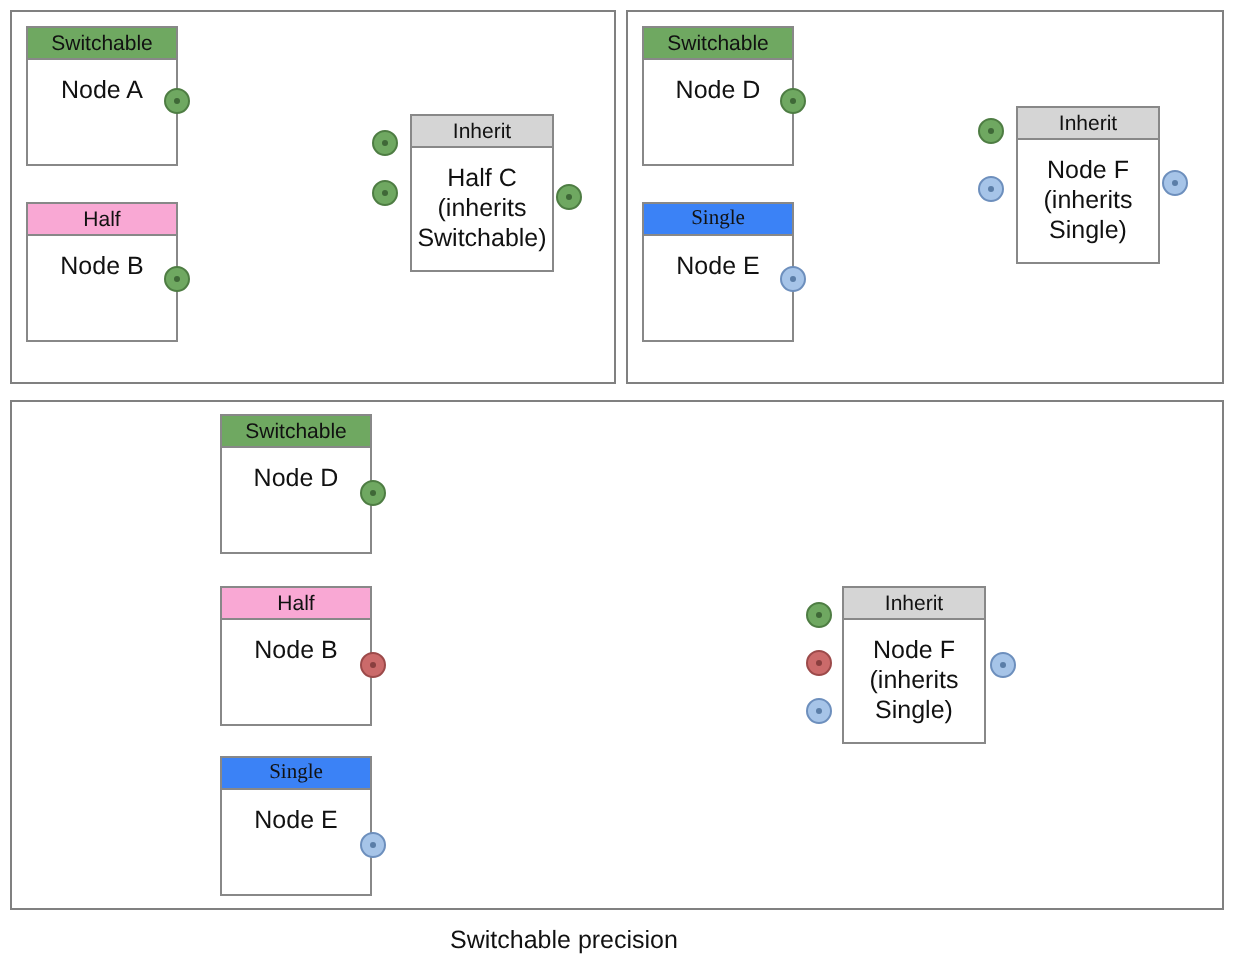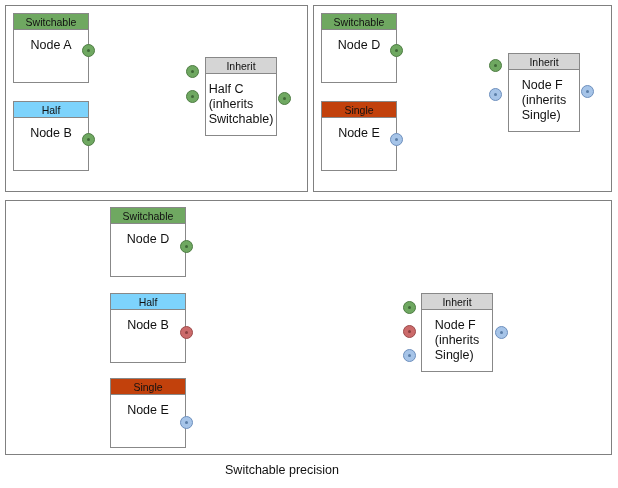--- a/index.html
+++ b/index.html
@@ -15,7 +15,7 @@
   .hd-single{background:#c2410c;}
   .hd-inherit{background:#d5d5d5;}
   .node-body{flex:1;display:flex;align-items:flex-start;justify-content:center;
-             padding-top:8px;font-size:12.5px;color:#111111;line-height:15px;}
+             padding-top:8px;font-size:12.5px;color:#111111;text-align:center;line-height:15px;}
   .node-body.mid{align-items:center;padding-top:0;}
   .caption{position:absolute;width:100%;text-align:center;font-size:12.5px;color:#111111;}
   svg.wires{position:absolute;left:0;top:0;width:618px;height:488px;overflow:visible;pointer-events:none;}

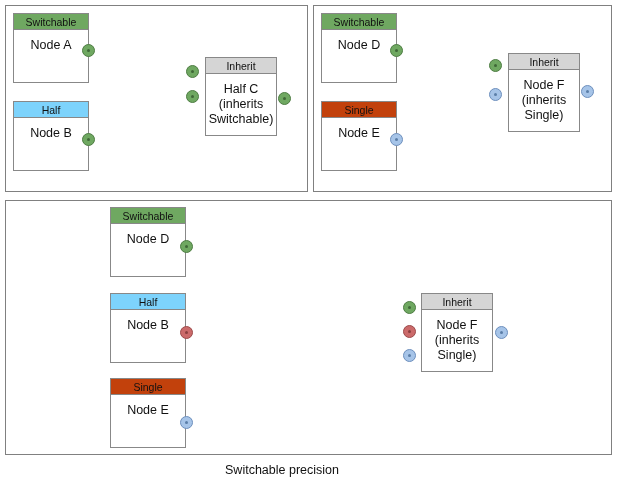--- a/index.html
+++ b/index.html
@@ -11,7 +11,7 @@
   .node-hd{height:16px;line-height:16px;text-align:center;font-size:10.5px;color:#111111;
            border-bottom:1.2px solid #888888;box-sizing:border-box;}
   .hd-switchable{background:#6fa861;}
-  .hd-half{background:#7dd3fc;}
+  .hd-half{background:#f9a8d4;}
   .hd-single{background:#c2410c;}
   .hd-inherit{background:#d5d5d5;}
   .node-body{flex:1;display:flex;align-items:flex-start;justify-content:center;

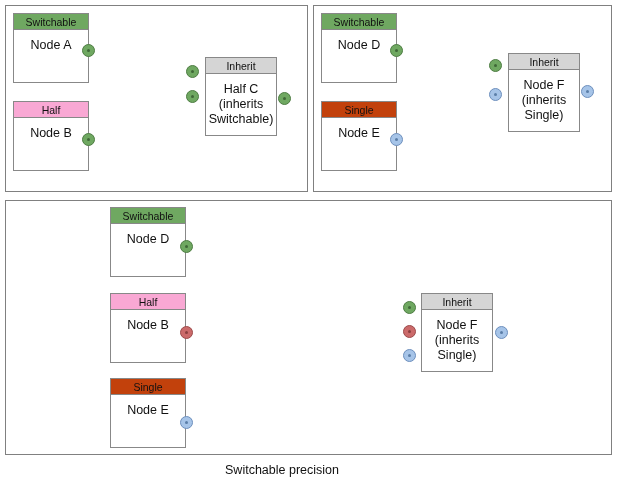--- a/index.html
+++ b/index.html
@@ -12,7 +12,7 @@
            border-bottom:1.2px solid #888888;box-sizing:border-box;}
   .hd-switchable{background:#6fa861;}
   .hd-half{background:#f9a8d4;}
-  .hd-single{background:#c2410c;}
+  .hd-single{background:#3b82f6;font-family:Liberation Serif, serif;}
   .hd-inherit{background:#d5d5d5;}
   .node-body{flex:1;display:flex;align-items:flex-start;justify-content:center;
              padding-top:8px;font-size:12.5px;color:#111111;text-align:center;line-height:15px;}

